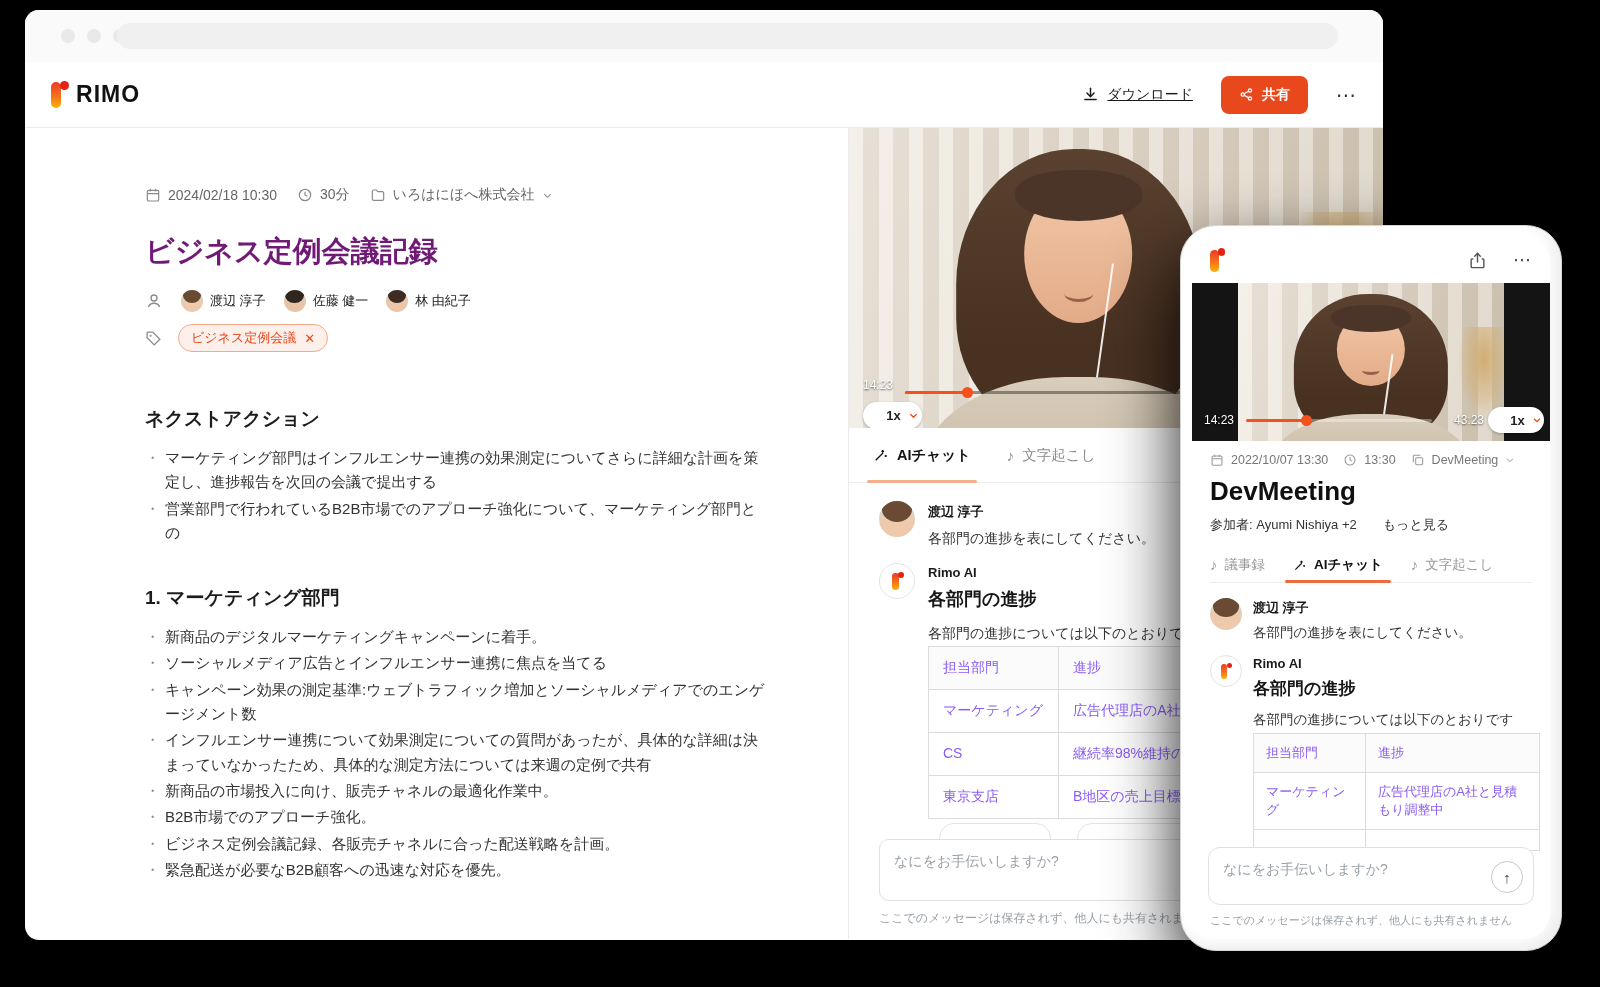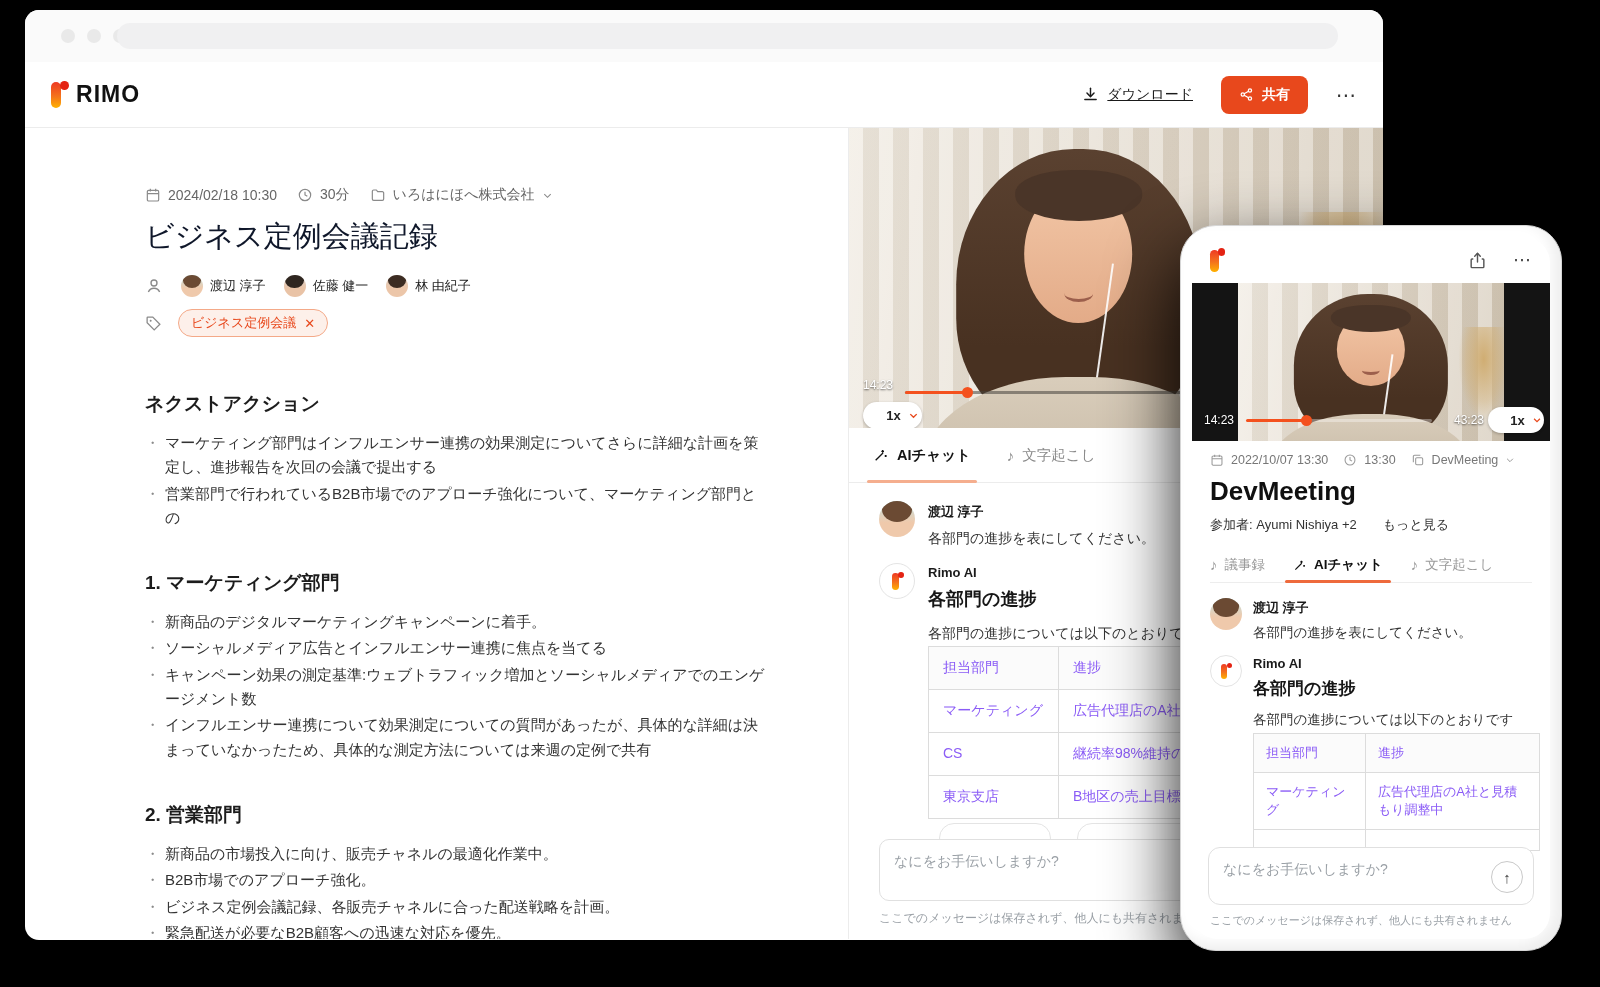--- a/index.html
+++ b/index.html
@@ -30,7 +30,7 @@
   .doc{width:823px;padding:58px 78px 0 120px;overflow:hidden;}
   .meta-row{display:flex;align-items:center;gap:20px;color:#666;font-size:14px;}
   .meta-item{display:flex;align-items:center;gap:7px;}
-  .doc-title{font-size:29px;font-weight:400;color:#0f172a;margin-top:13px;}
+  .doc-title{font-size:29px;font-weight:700;color:#701a75;margin-top:28px;}
   .people-row{display:flex;align-items:center;gap:18px;margin-top:18px;color:#777;}
   .person{display:flex;align-items:center;gap:7px;font-size:13px;color:#222;}
   .avatar{width:22px;height:22px;border-radius:50%;position:relative;overflow:hidden;background:#e7bfa2;}

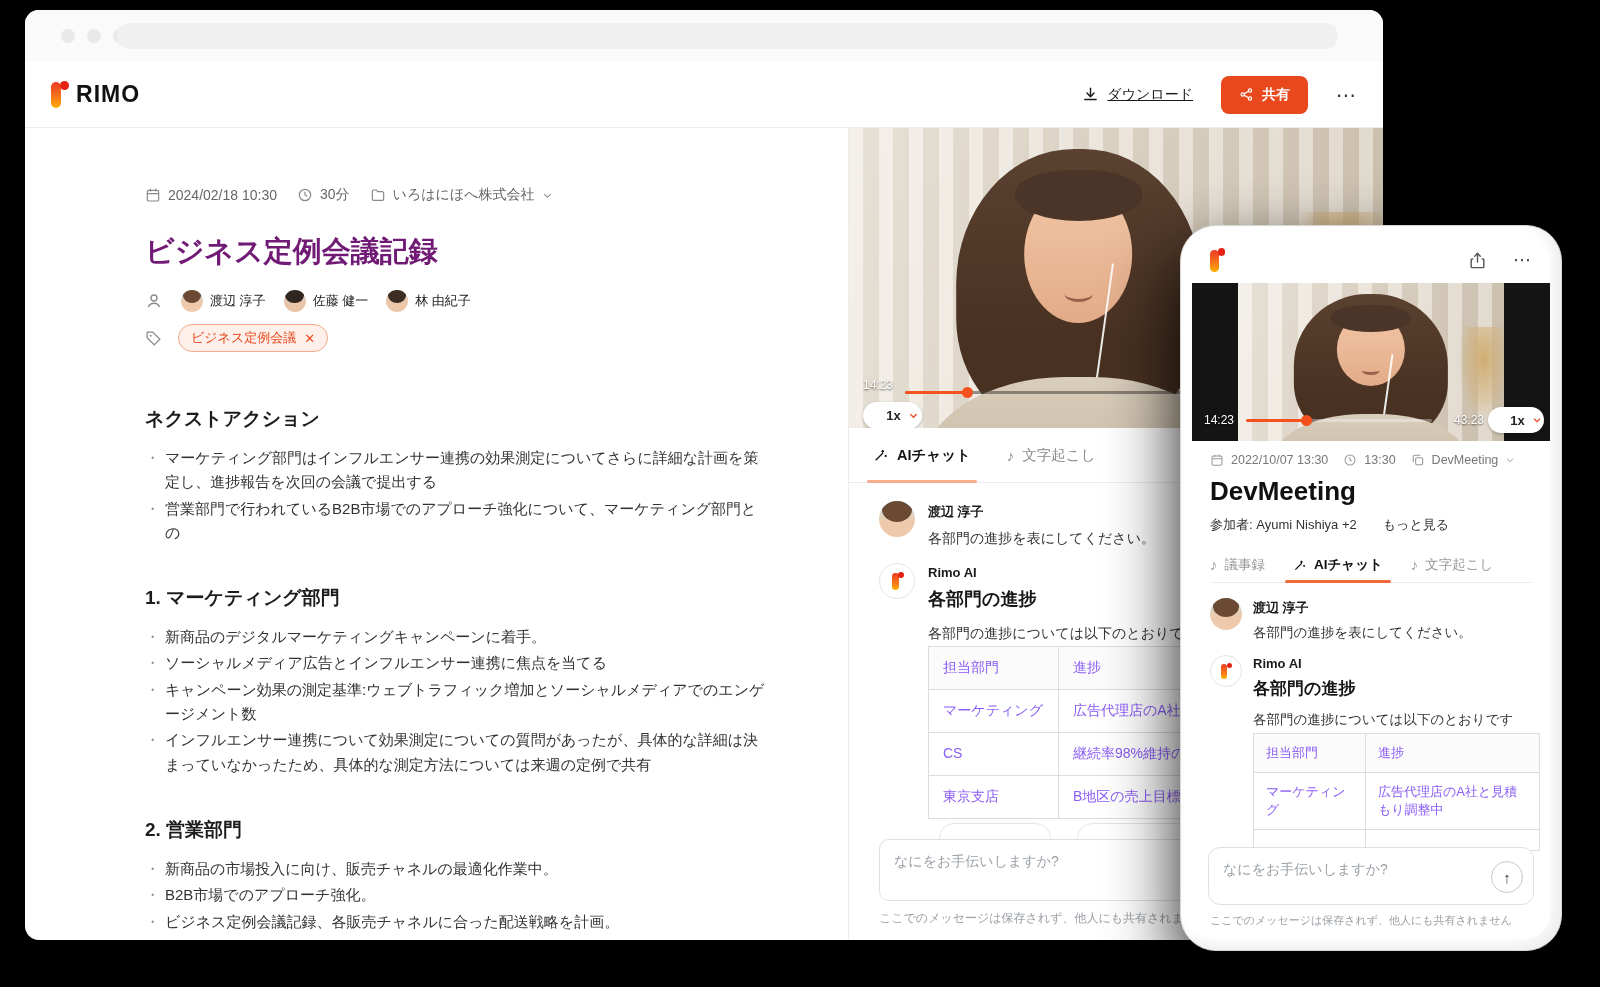--- a/index.html
+++ b/index.html
@@ -258,7 +258,6 @@
           <li>インフルエンサー連携について効果測定についての質問があったが、具体的な詳細は決まっていなかったため、具体的な測定方法については来週の定例で共有</li>
         </ul>
 
-        <div class="sec-h">2. 営業部門</div>
         <ul class="bul">
           <li>新商品の市場投入に向け、販売チャネルの最適化作業中。</li>
           <li>B2B市場でのアプローチ強化。</li>

